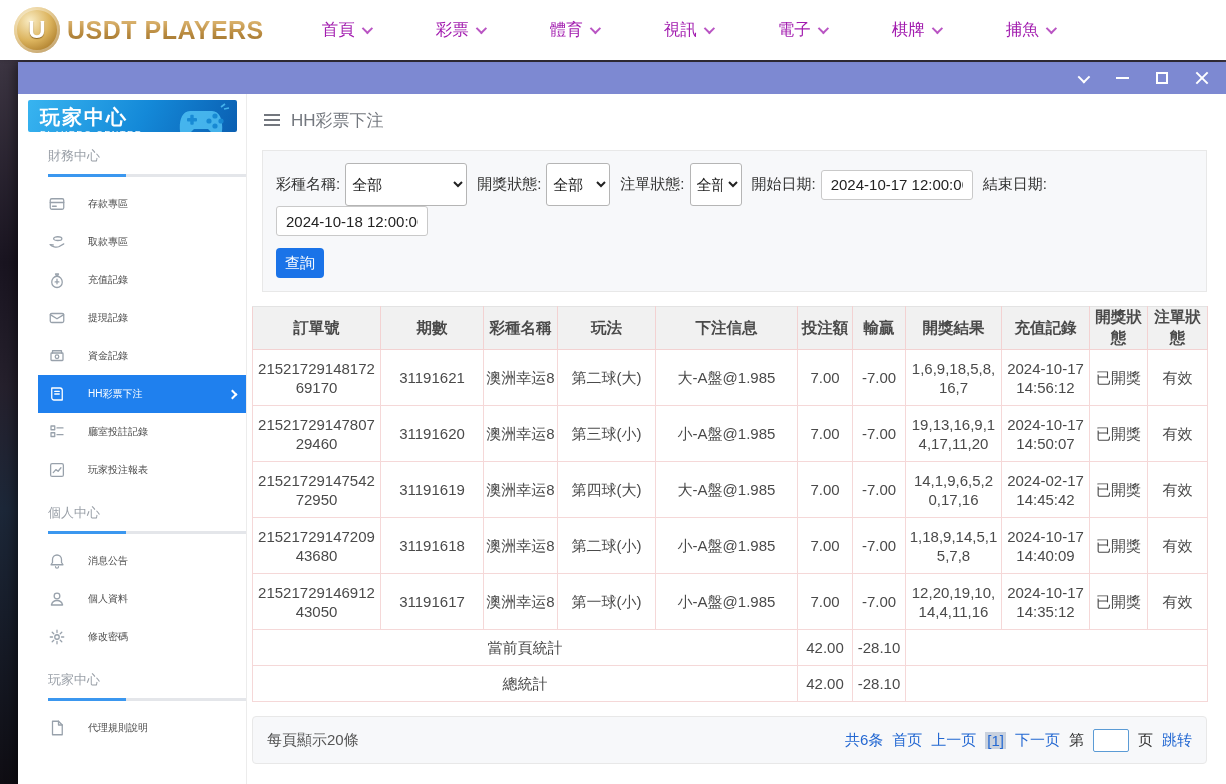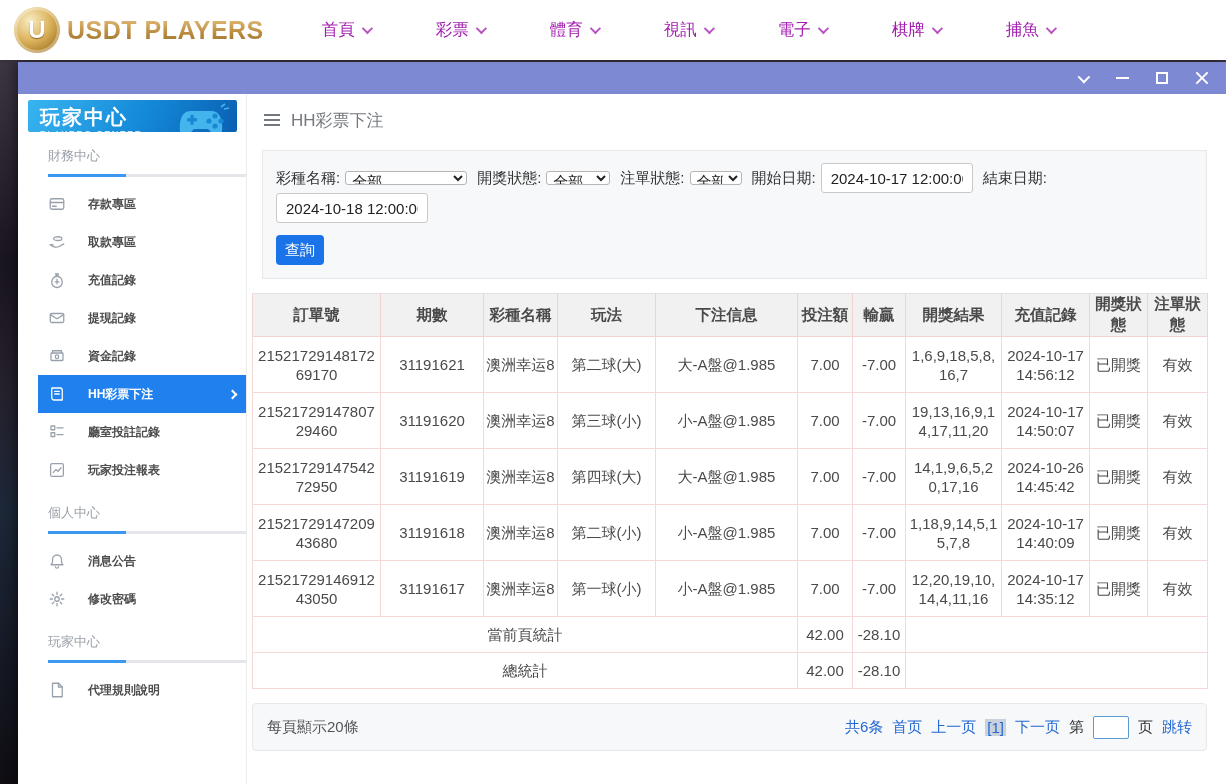--- a/index.html
+++ b/index.html
@@ -74,7 +74,7 @@
   .filter-row { display:flex; align-items:center; flex-wrap:wrap; }
   .filter-row label { margin-right:5px; white-space:nowrap; }
   .filter-row .gap { width:10px; }
-  select { height:14px; border:1px solid #b5b5b5; border-radius:3px; background:#fff; font-size:15px;
+  select { height:43px; border:1px solid #b5b5b5; border-radius:3px; background:#fff; font-size:15px;
            font-family:inherit; color:#222; padding:0 2px; }
   .sel-lottery { width:122px; } .sel-draw { width:64px; } .sel-order { width:52px; }
   .date-input { height:30px; width:152px; border:1px solid #c9c9c9; border-radius:3px; padding:0 9px;

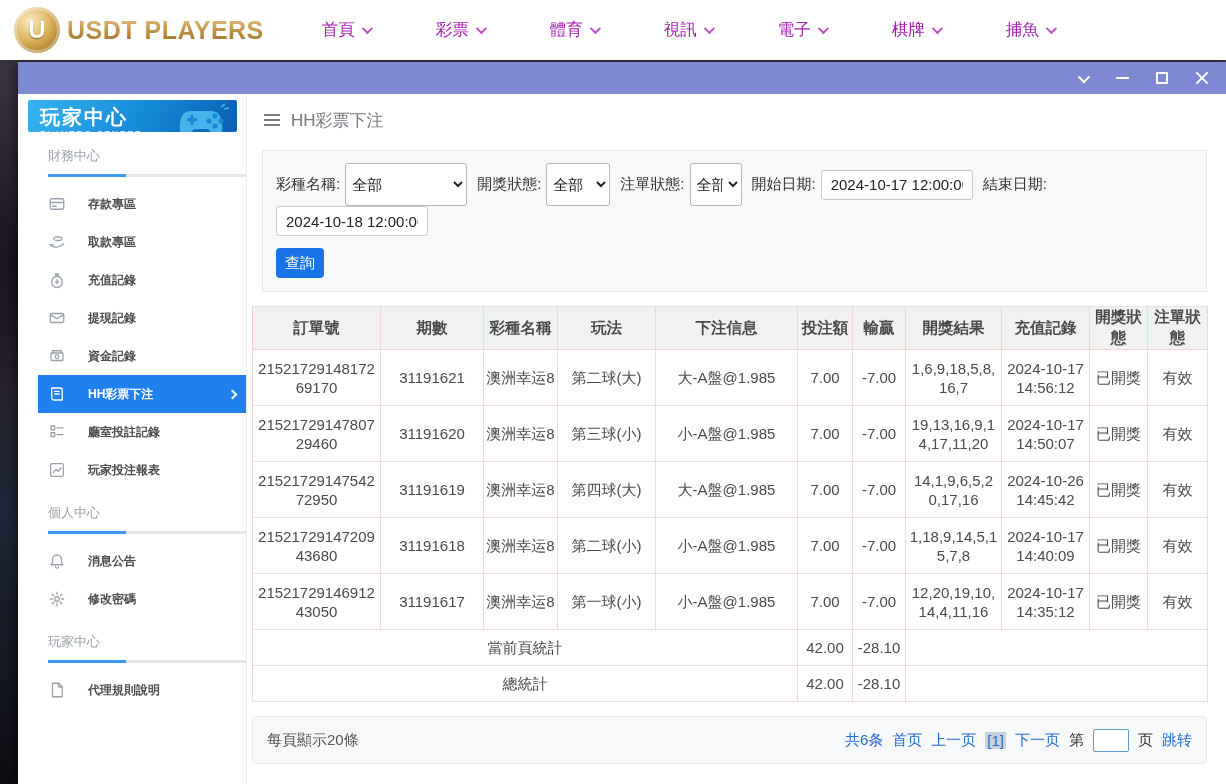--- a/index.html
+++ b/index.html
@@ -55,7 +55,7 @@
                  background:linear-gradient(to right,#3b97ef 0 78px,#e4e6ea 78px 100%); }
   .menu { margin-top:8px; }
   .menu-item { height:38px; margin:0 0 0 20px; padding:0 10px; display:flex; align-items:center; gap:22px;
-               color:#4c4c4c; font-size:12px; cursor:pointer;font-weight:bold; }
+               color:#4c4c4c; font-size:10px; cursor:pointer; }
   .menu-item .s-icon { color:#98a1ab; display:flex; }
   .menu-item.active { background:#1f80ee; color:#fff; }
   .menu-item.active .s-icon { color:#fff; }

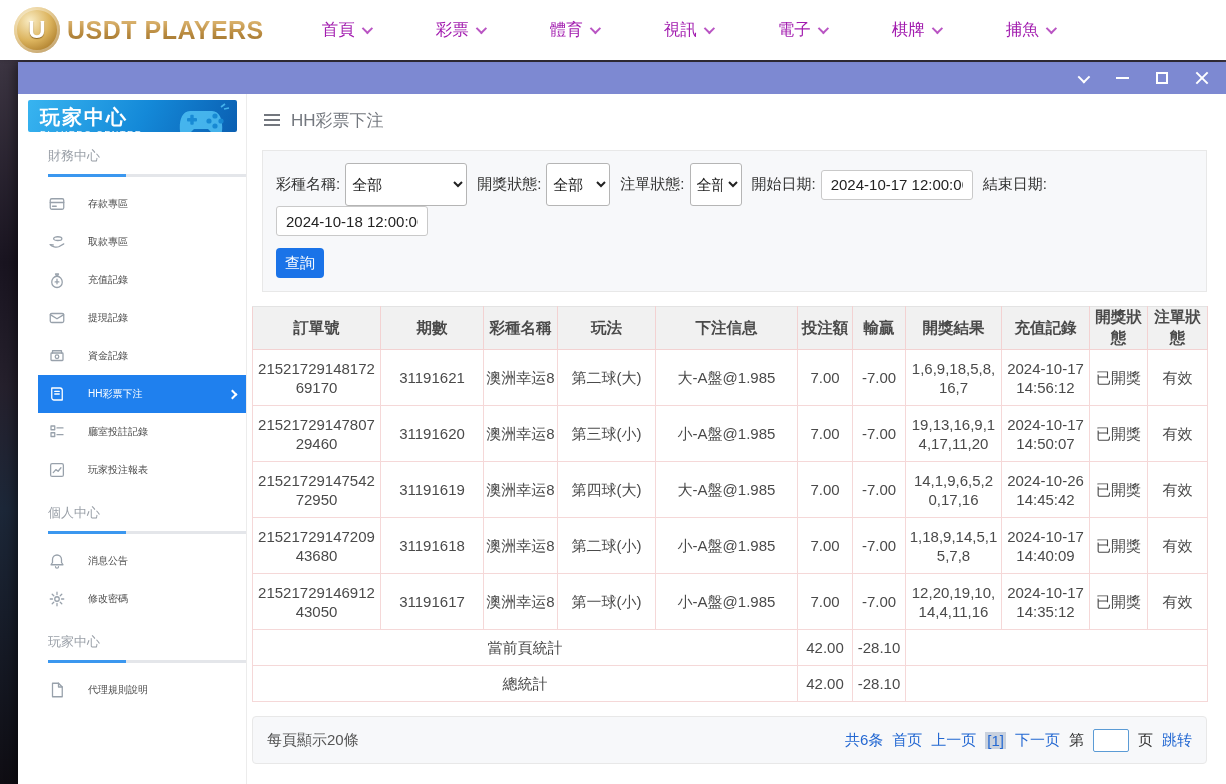--- a/index.html
+++ b/index.html
@@ -402,7 +402,7 @@
                     <td>7.00</td>
                     <td>-7.00</td>
                     <td>14,1,9,6,5,20,17,16</td>
-                    <td>2024-10-26 14:45:42</td>
+                    <td>2024-02-17 14:45:42</td>
                     <td>已開獎</td>
                     <td>有效</td>
                   </tr>

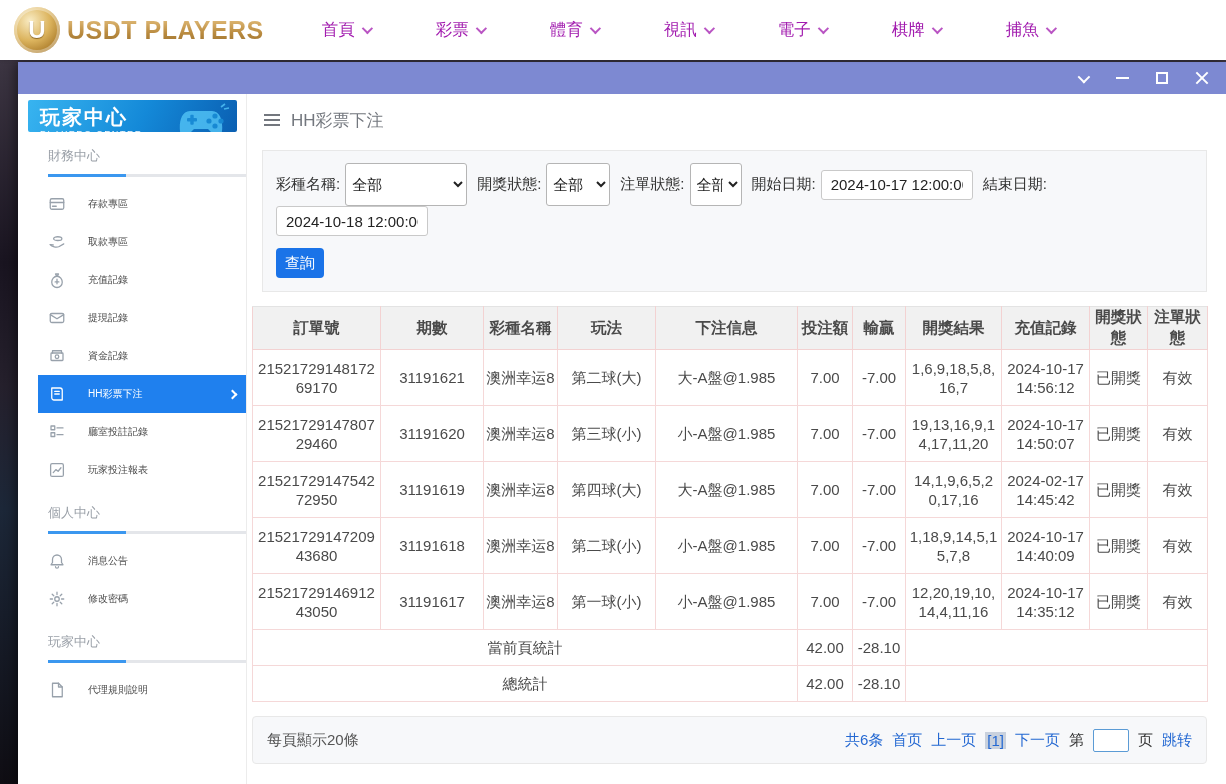--- a/index.html
+++ b/index.html
@@ -282,6 +282,15 @@
                 <div class="menu-item">
                   <span class="s-icon">
                     <svg width="18" height="18" viewBox="0 0 24 24" fill="none" stroke="currentColor" stroke-width="1.7" stroke-linecap="round" stroke-linejoin="round">
+                      <circle cx="12" cy="8" r="3.8"></circle>
+                      <path d="M4.5 20c1-4 4-6 7.5-6s6.5 2 7.5 6z"></path>
+                    </svg>
+                  </span>
+                  <span>個人資料</span>
+                </div>
+                <div class="menu-item">
+                  <span class="s-icon">
+                    <svg width="18" height="18" viewBox="0 0 24 24" fill="none" stroke="currentColor" stroke-width="1.7" stroke-linecap="round" stroke-linejoin="round">
                       <circle cx="12" cy="12" r="3"></circle>
                       <path d="M12 3v3M12 18v3M3 12h3M18 12h3M5.6 5.6l2.1 2.1M16.3 16.3l2.1 2.1M18.4 5.6l-2.1 2.1M7.7 16.3l-2.1 2.1"></path>
                     </svg>

